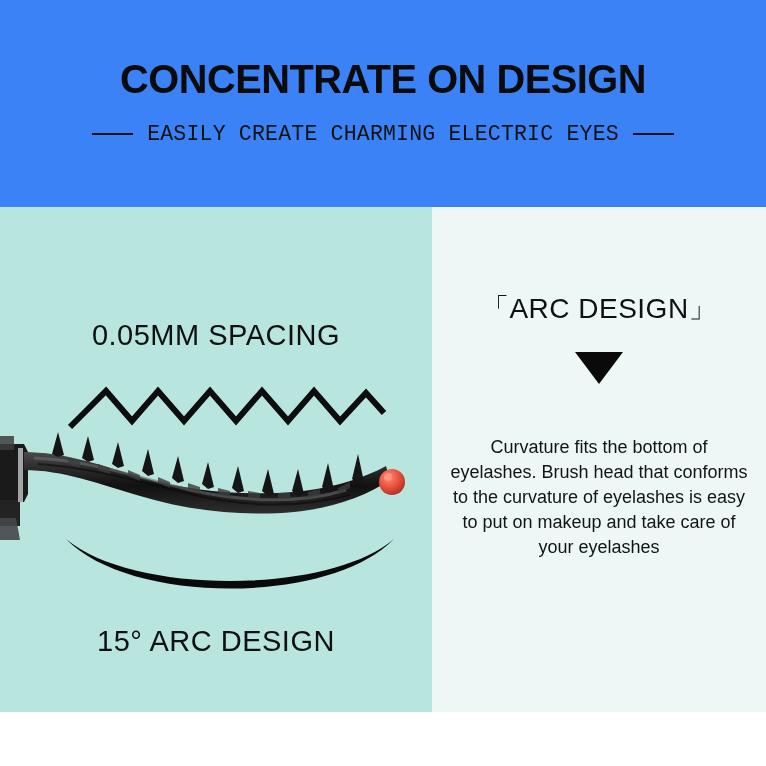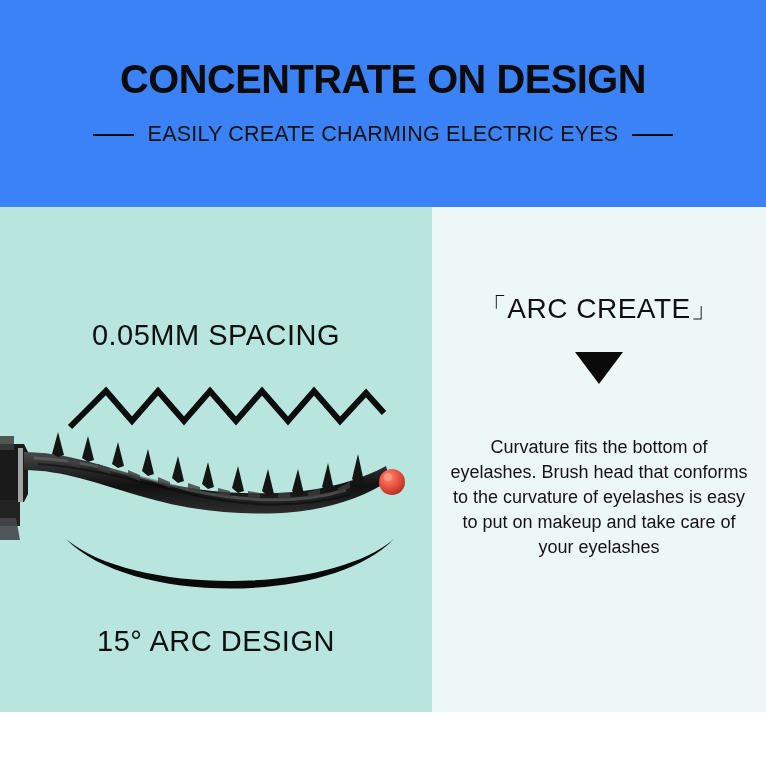--- a/index.html
+++ b/index.html
@@ -54,7 +54,7 @@
     color: #121212;
     letter-spacing: 0.2px;
     white-space: nowrap;
-    font-family: Liberation Sans, sans-serif;
+    font-family: Liberation Mono, monospace;
   }
 
   

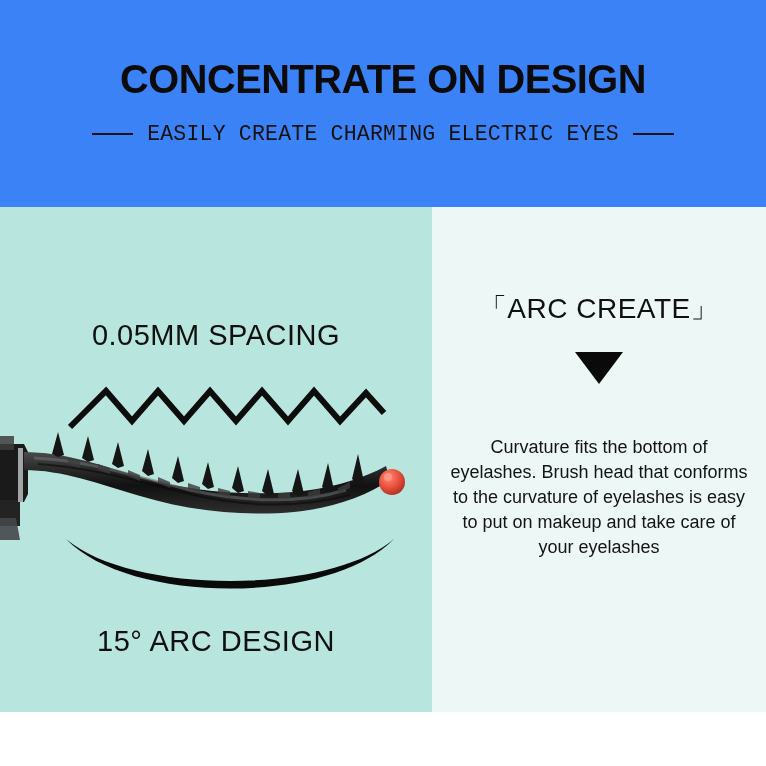--- a/index.html
+++ b/index.html
@@ -260,7 +260,7 @@
   <div class="panel-right">
 
     <div class="arc-heading">
-      <span class="bracket">「</span><span>ARC CREATE</span><span class="bracket">」</span>
+      <span class="bracket">「</span><span>ARC DESIGN</span><span class="bracket">」</span>
     </div>
 
     <div class="triangle"></div>

